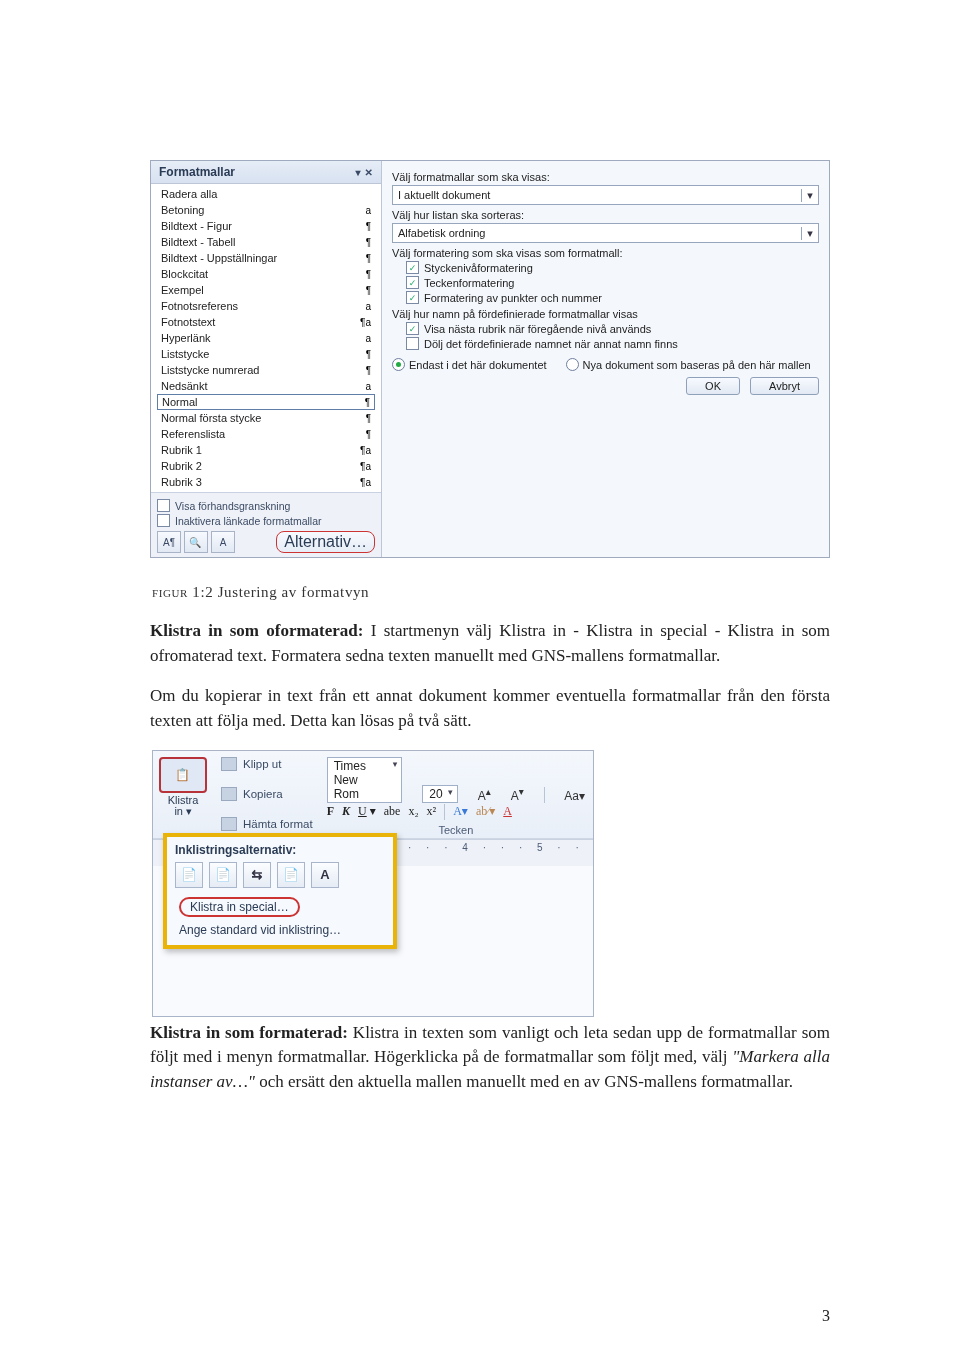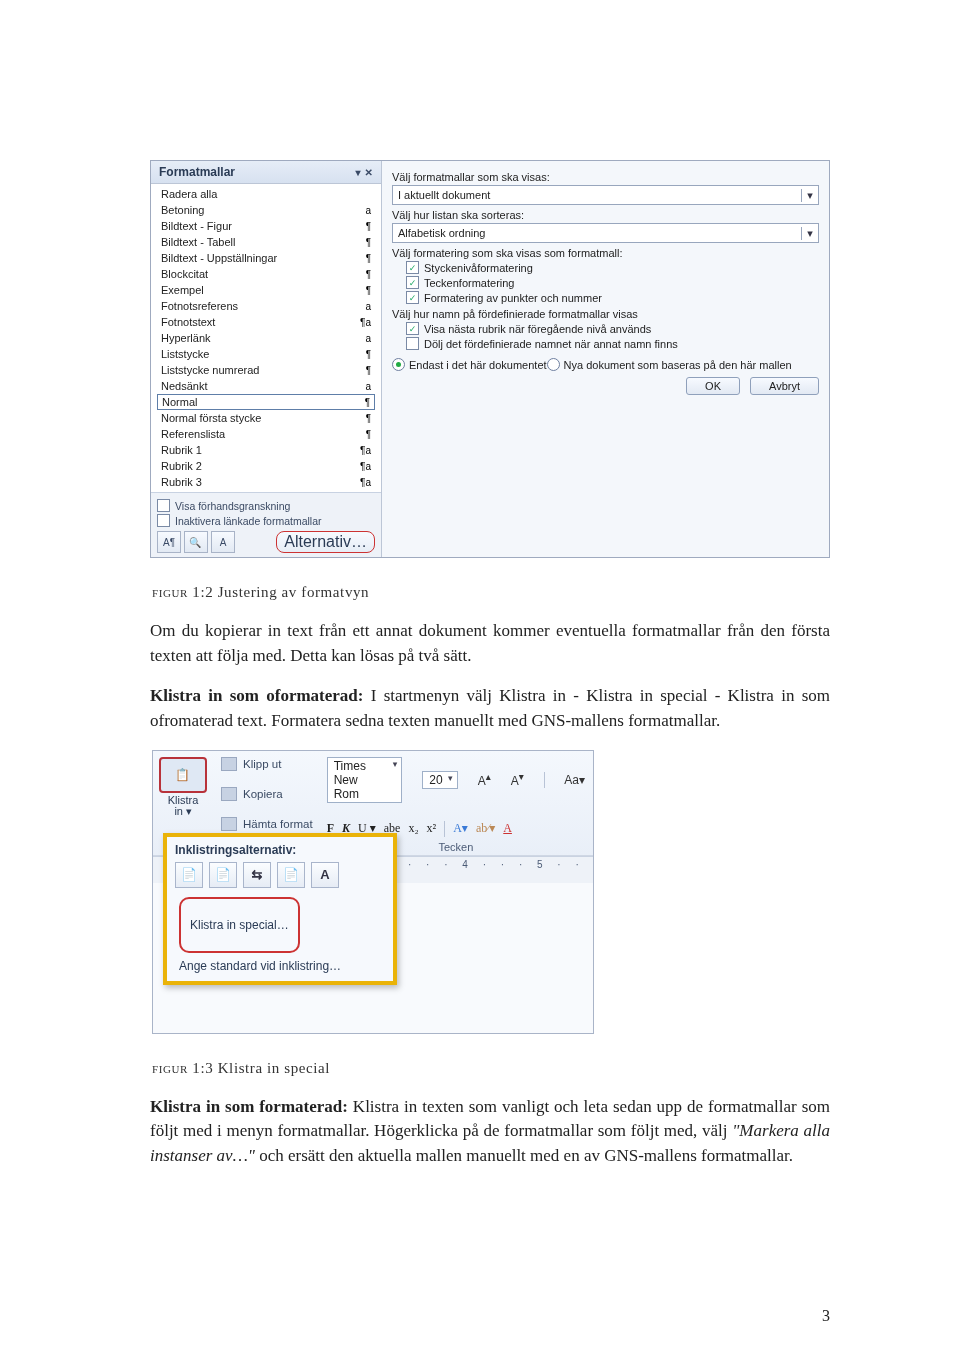--- a/index.html
+++ b/index.html
@@ -31,7 +31,7 @@
   .panel-opts .combo .dd{width:16px;border-left:1px solid #98a6bd;display:flex;align-items:center;justify-content:center;color:#334}
   .panel-opts .chk{display:flex;align-items:center;margin:2px 0 2px 14px}
   .panel-opts .chk .box{width:11px;height:11px;border:1px solid #7a8aa5;background:#fff;margin-right:5px;display:flex;align-items:center;justify-content:center;font-size:9px;color:#2a6}
-  .panel-opts .radio-row{display:flex;align-items:center;gap:0;margin:8px 0 4px 0}
+  .panel-opts .radio-row{display:flex;align-items:center;gap:19px;margin:8px 0 4px 0}
   .panel-opts .radio{display:flex;align-items:center;gap:4px}
   .panel-opts .radio .dot{width:11px;height:11px;border:1px solid #6f80a0;border-radius:50%;background:#fff;display:flex;align-items:center;justify-content:center}
   .panel-opts .radio .dot .fill{width:5px;height:5px;border-radius:50%;background:#2a4}

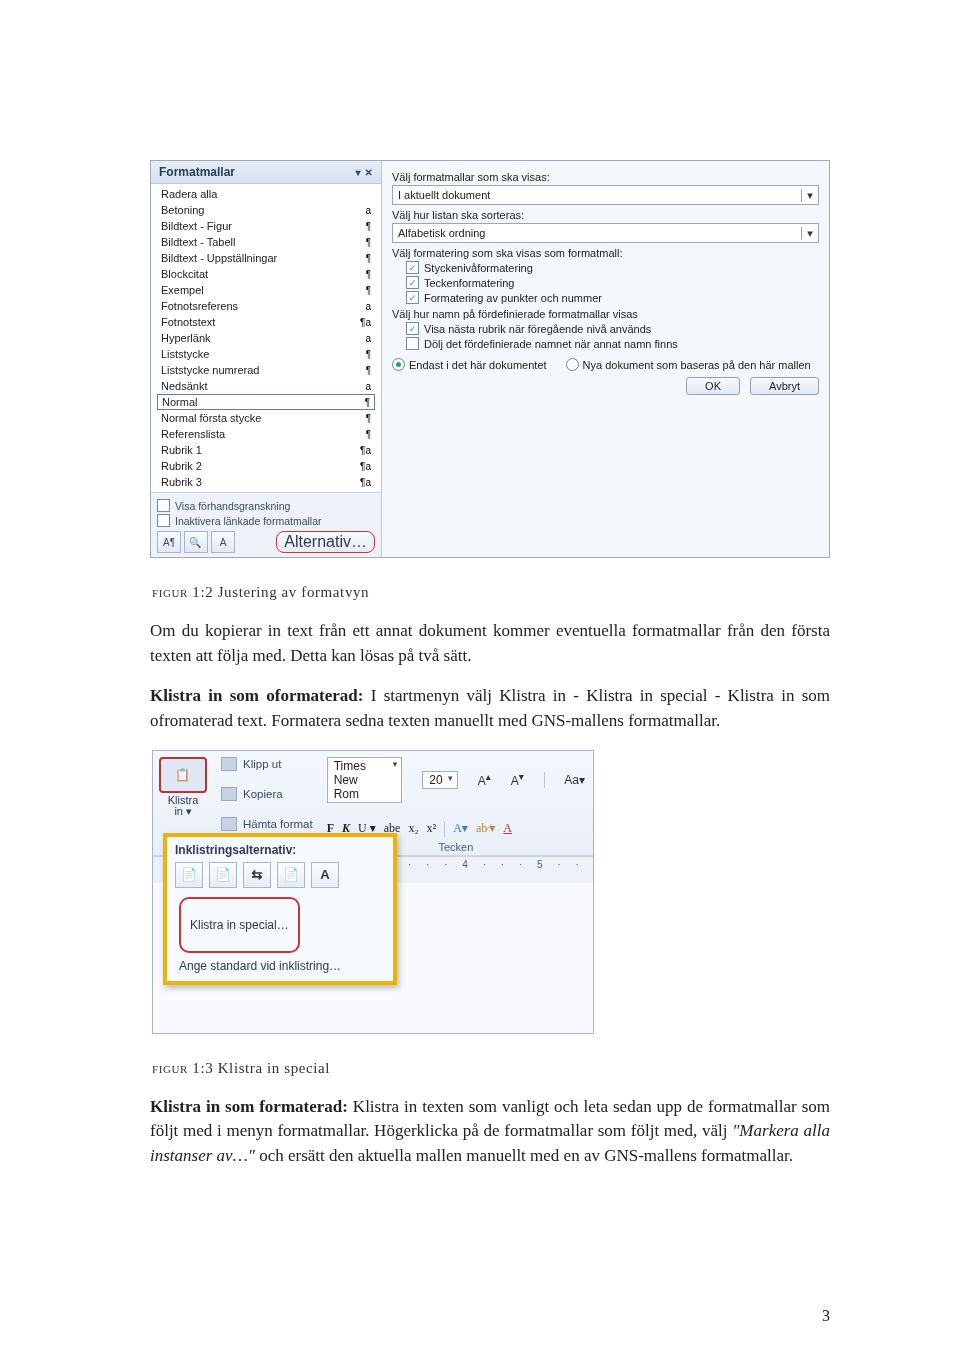--- a/index.html
+++ b/index.html
@@ -239,11 +239,11 @@
     <span>figur 1:2</span> <span class="it">Justering av formatvyn</span>
   </div>
 
-  <p class="body">Om du kopierar in text från ett annat dokument kommer eventuella format­mallar från den första texten att följa med. Detta kan lösas på två sätt.</p>
-
   <p class="body">
     <span class="bold">Klistra in som oformaterad:</span><span> I startmenyn välj Klistra in - Klistra in special - Klistra in som ofromaterad text. Formatera sedna texten manuellt med GNS-mallens formatmallar.</span>
   </p>
+
+  <p class="body">Om du kopierar in text från ett annat dokument kommer eventuella format­mallar från den första texten att följa med. Detta kan lösas på två sätt.</p>
 
   <div class="fig13-wrap">
     <div class="fig13">

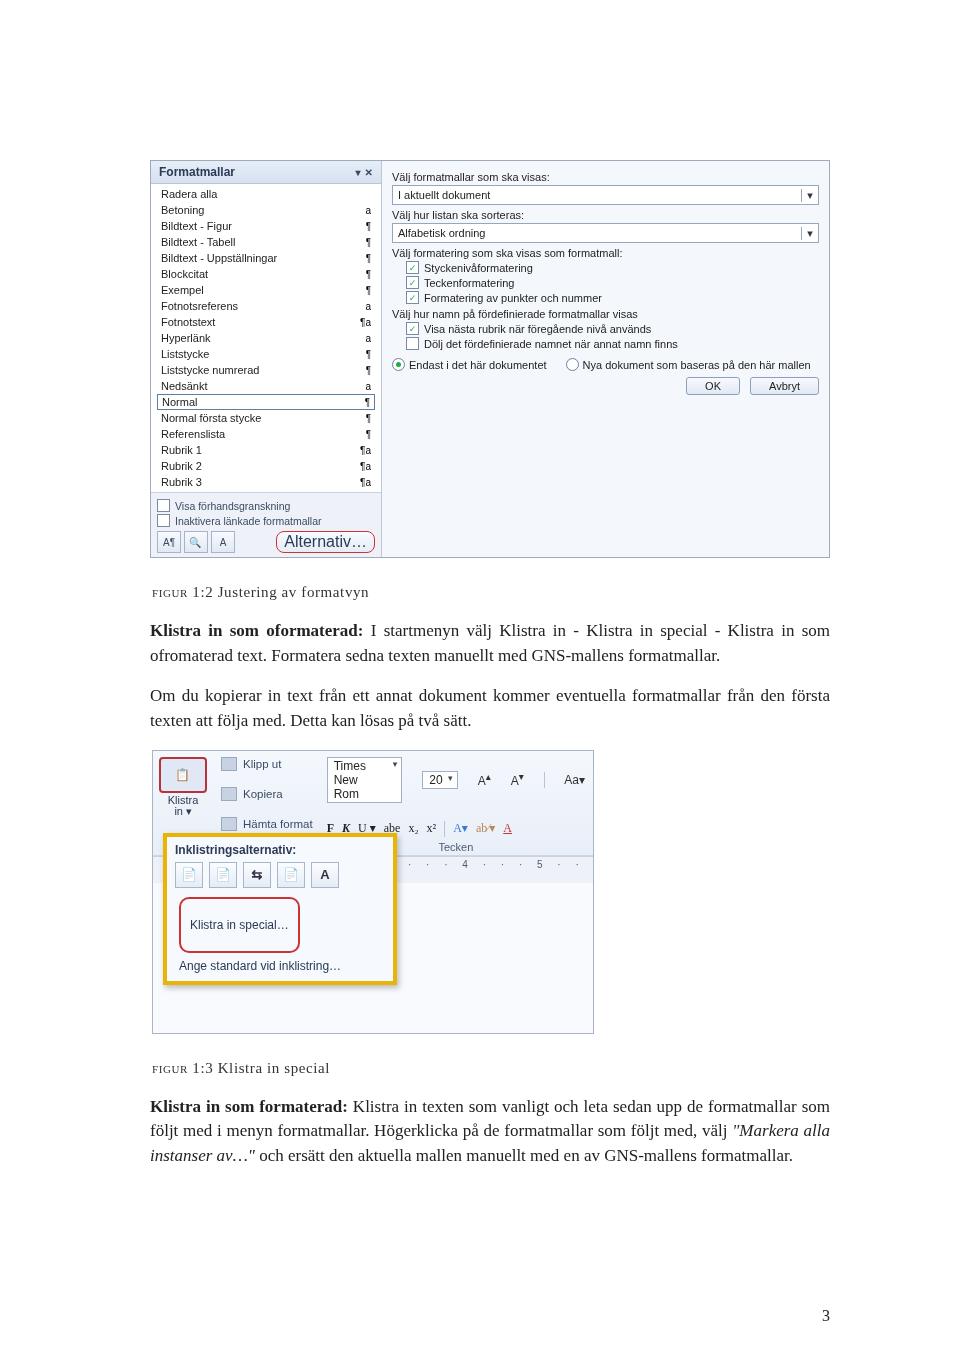--- a/index.html
+++ b/index.html
@@ -53,7 +53,7 @@
   .fig13 .clip-items .ci{display:flex;align-items:center;gap:6px}
   .fig13 .clip-items .ico{width:14px;height:12px;background:#c7d2e3;border:1px solid #9aa8c0}
   .fig13 .fontgrp{flex:1}
-  .fig13 .fontrow{display:flex;align-items:center;gap:20px;margin-bottom:18px}
+  .fig13 .fontrow{display:flex;align-items:flex-end;gap:20px;margin-bottom:1px}
   .fig13 .fontname{border:1px solid #9fb0c8;background:#fff;padding:1px 18px 1px 6px;font-size:12px;position:relative}
   .fig13 .fontname:after{content:"▾";position:absolute;right:4px;top:1px;font-size:9px;color:#445}
   .fig13 .faux{font-size:12px;color:#333}

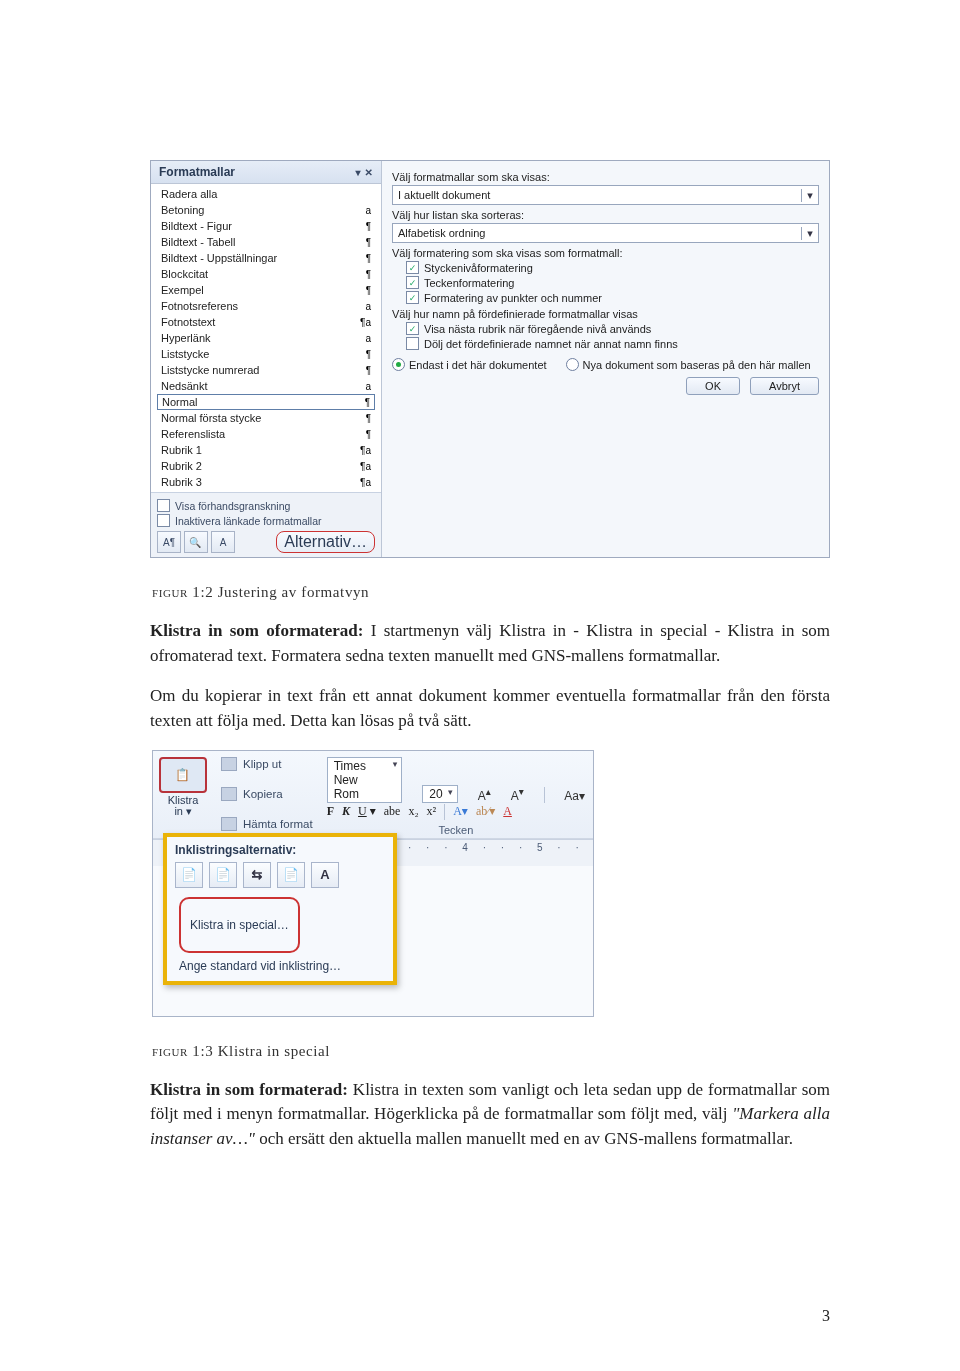--- a/index.html
+++ b/index.html
@@ -65,7 +65,7 @@
   .fig13 .popup .pt{font-weight:bold;color:#2a3b55;font-size:12px;margin-bottom:5px}
   .fig13 .popup .optrow{display:flex;gap:6px;margin-bottom:7px}
   .fig13 .popup .opt{width:26px;height:24px;border:1px solid #a9b5cb;background:linear-gradient(#fbfdff,#e6ecf5);display:flex;align-items:center;justify-content:center;font-weight:bold;font-size:13px;color:#334}
-  .fig13 .popup .special{display:inline-block;border:2px solid #c33;border-radius:10px;padding:19px 9px;font-size:12px;color:#2a3b55;margin:2px 0 6px 4px}
+  .fig13 .popup .special{display:inline-block;border:2px solid #c33;border-radius:10px;padding:1px 9px;font-size:12px;color:#2a3b55;margin:2px 0 6px 4px}
   .fig13 .popup .std{font-size:12px;color:#2a3b55;margin-left:4px}
   .fig13-wrap{padding:0 0 0 2px;margin-bottom:4px}
   .fig13-spacer{height:150px}

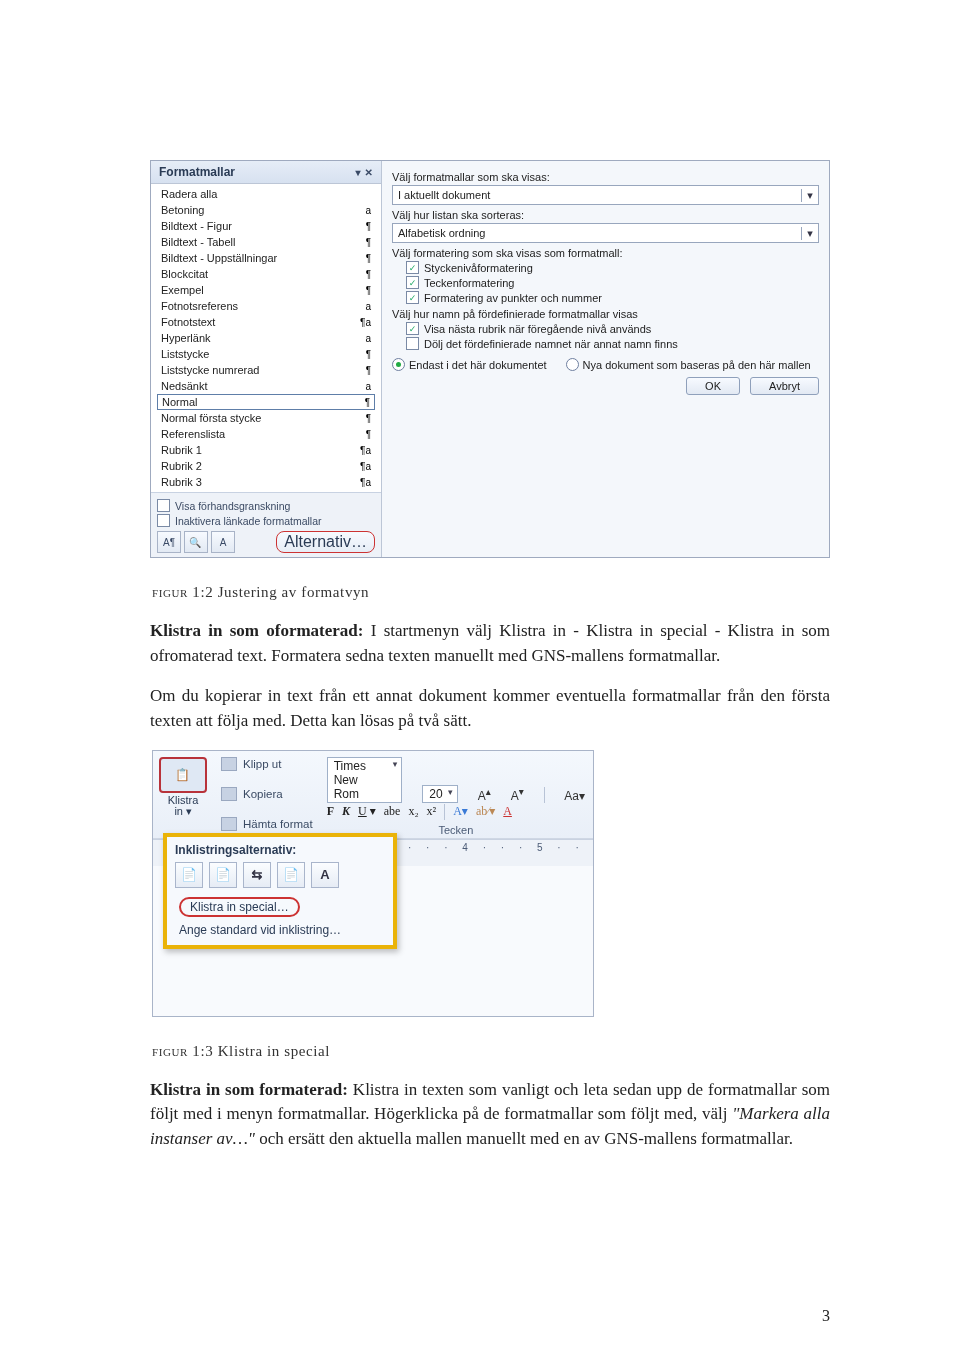--- a/index.html
+++ b/index.html
@@ -310,9 +310,6 @@
     </div>
   </div>
 
-  <div class="caption">
-    <span>figur 1:3</span> <span class="it">Klistra in special</span>
-  </div>
 
   <p class="body">
     <span class="bold">Klistra in som formaterad:</span><span> Klistra in texten som vanligt och leta sedan upp de formatmallar som följt med i menyn formatmallar. Högerklicka på de format­mallar som följt med, välj </span><span class="ital">"Markera alla instanser av…"</span><span> och ersätt den aktuella mallen manuellt med en av GNS-mallens formatmallar.</span>

